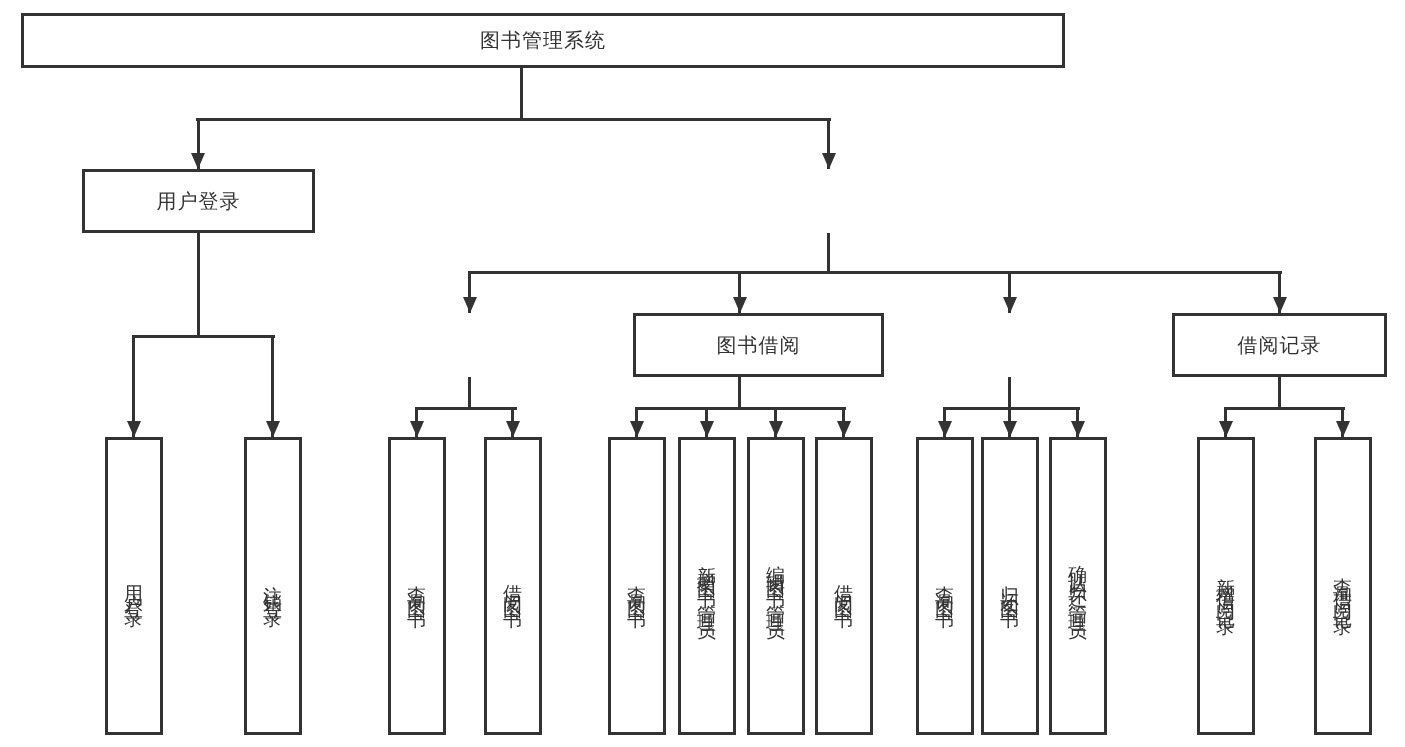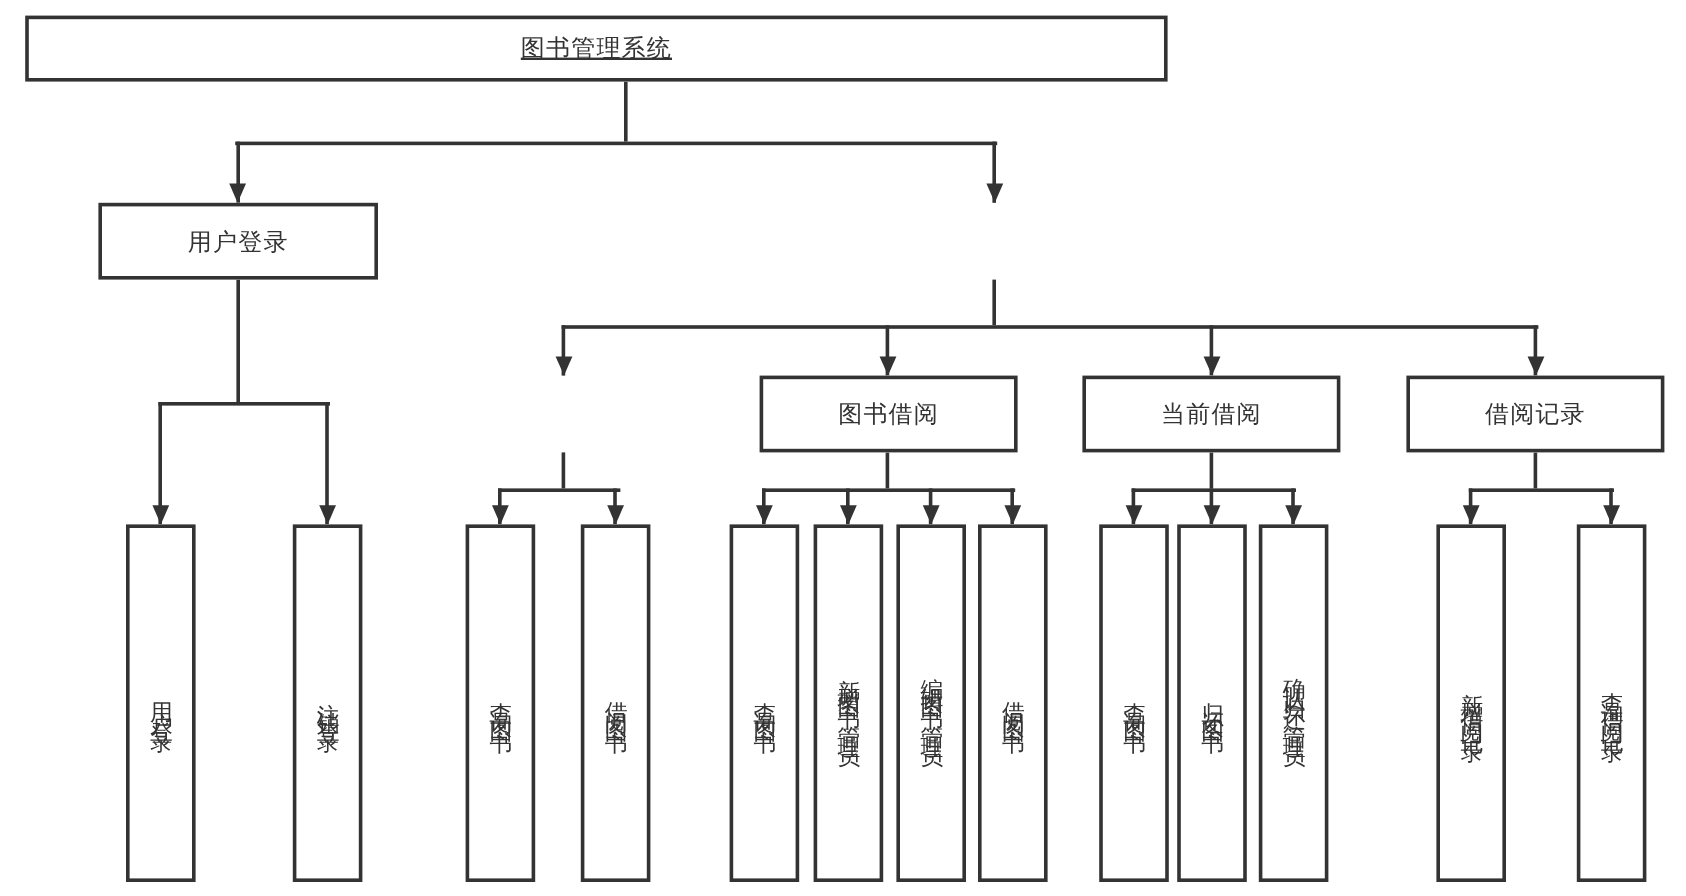--- a/index.html
+++ b/index.html
@@ -64,7 +64,7 @@
 
 <div class="canvas">
 
-  <div class="node" style="left:21px; top:13px; width:952px; height:55px;text-decoration:underline;">图书管理系统</div>
+  <div class="node" style="left:21px; top:13px; width:1044px; height:55px;">图书管理系统</div>
 
   <div class="vl" style="left:520px; top:68px; height:50px;"></div>
   <div class="hl" style="left:196px; top:118px; width:635px;"></div>

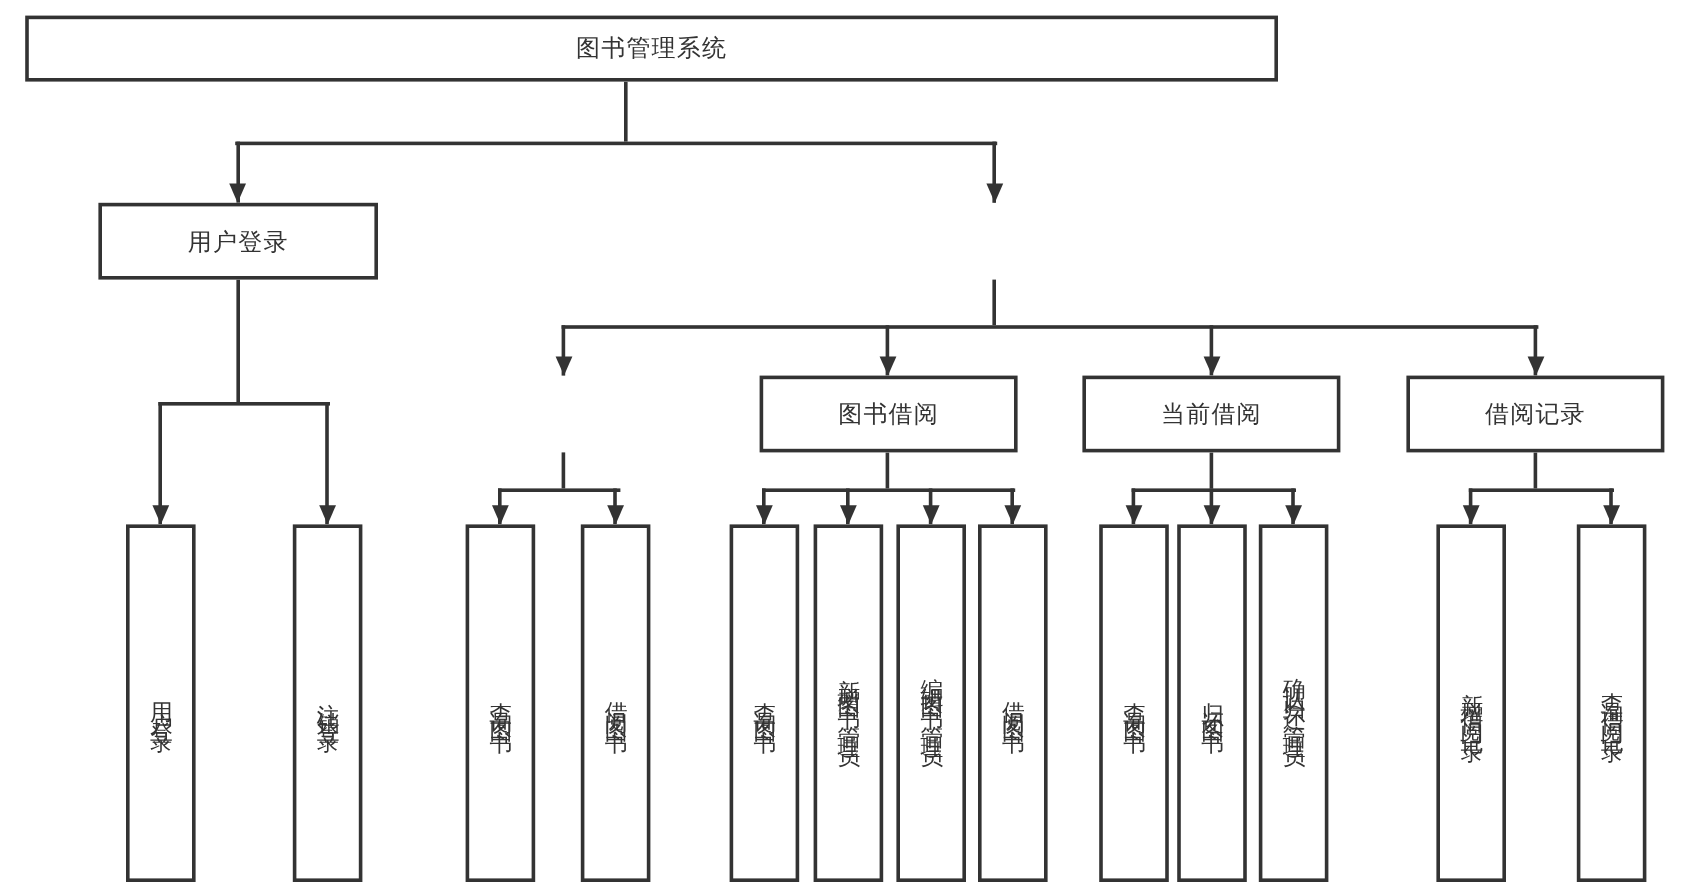--- a/index.html
+++ b/index.html
@@ -93,7 +93,7 @@
   <div class="vl" style="left:1278px; top:271px; height:42px;"></div>
   <div class="arrow" style="left:1273px; top:297px;"></div>
 
-  <div class="node" style="left:633px; top:313px; width:215px; height:64px;">图书借阅</div>
+  <div class="node" style="left:633px; top:313px; width:251px; height:64px;">图书借阅</div>
   <div class="node" style="left:902px; top:313px; width:215px; height:64px;">当前借阅</div>
   <div class="node" style="left:1172px; top:313px; width:215px; height:64px;">借阅记录</div>
 

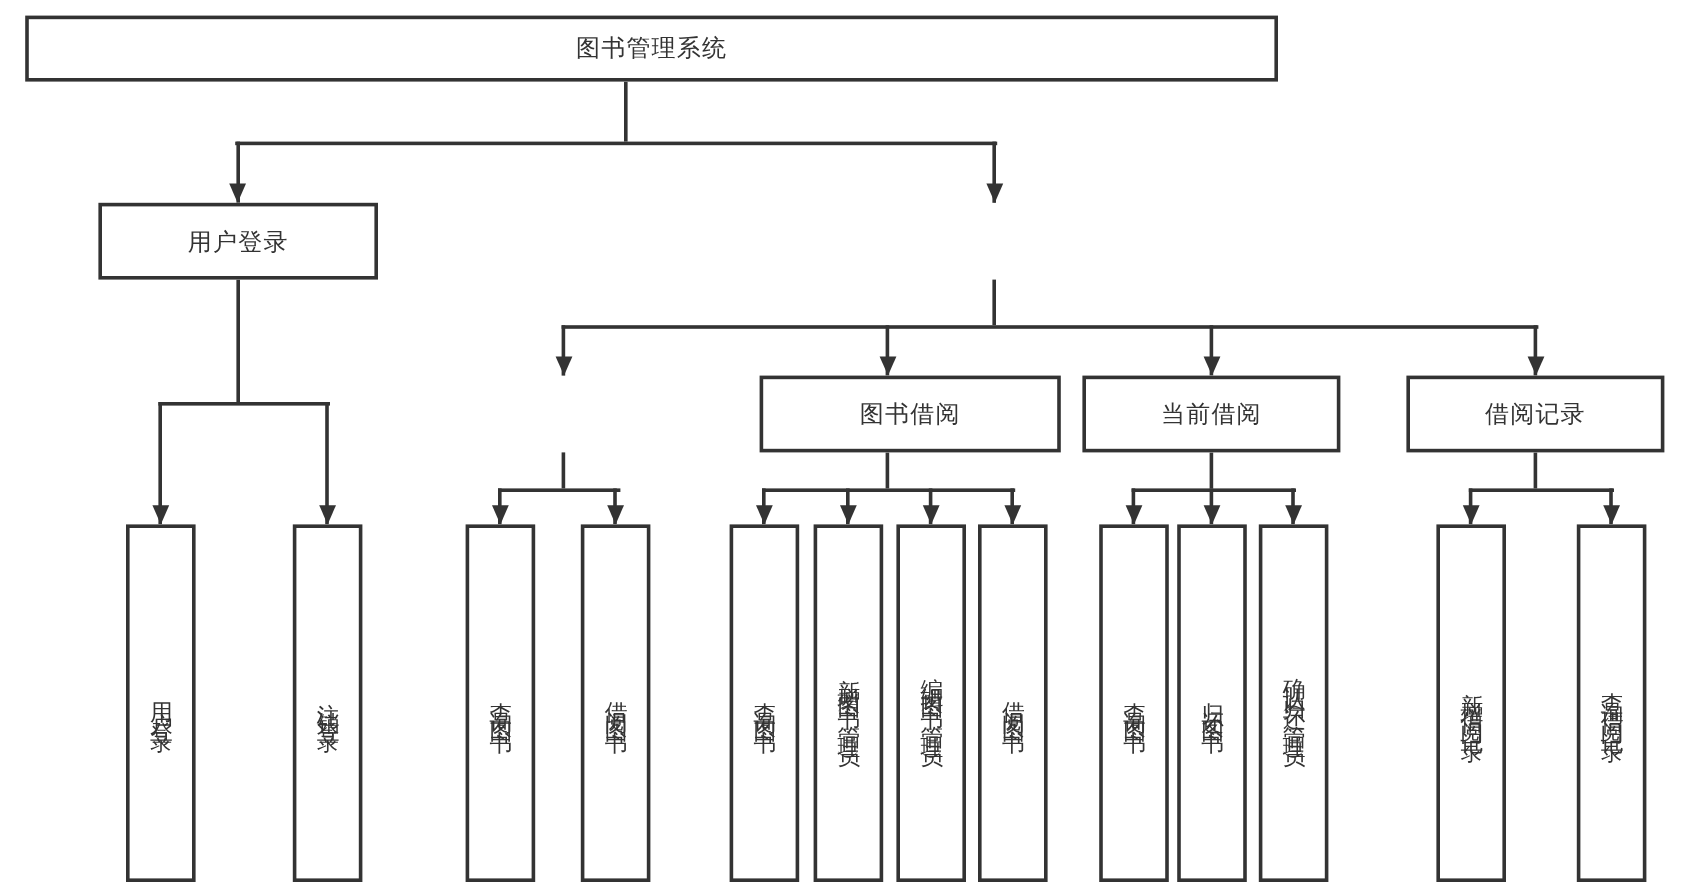--- a/index.html
+++ b/index.html
@@ -94,7 +94,6 @@
   <div class="arrow" style="left:1273px; top:297px;"></div>
 
   <div class="node" style="left:633px; top:313px; width:251px; height:64px;">图书借阅</div>
-  <div class="node" style="left:902px; top:313px; width:215px; height:64px;">当前借阅</div>
   <div class="node" style="left:1172px; top:313px; width:215px; height:64px;">借阅记录</div>
 
   <div class="vl" style="left:468px; top:377px; height:30px;"></div>

